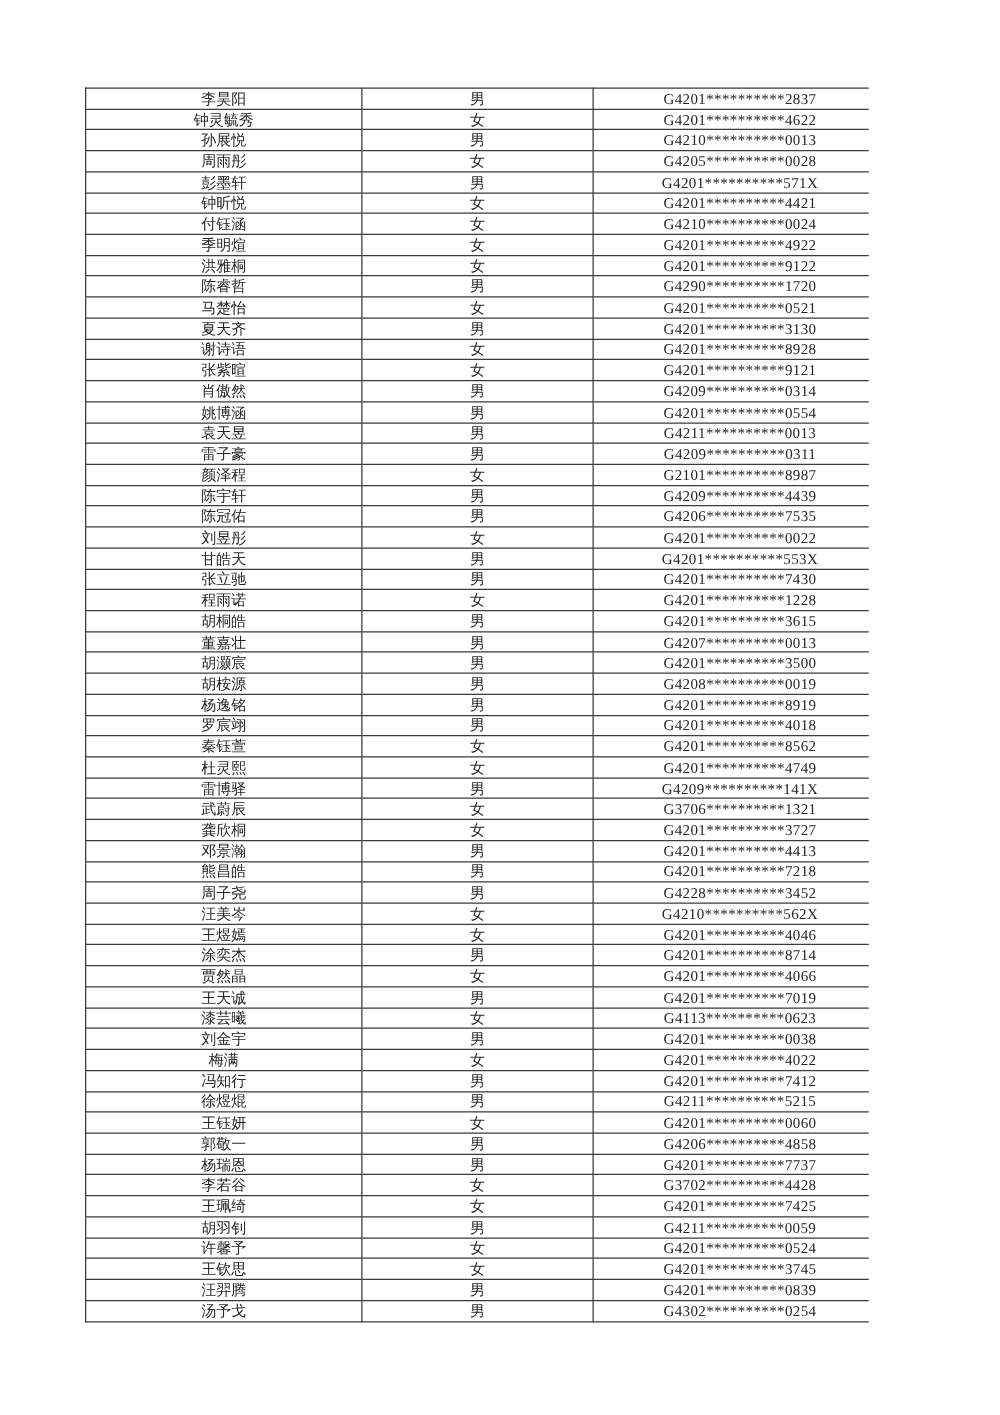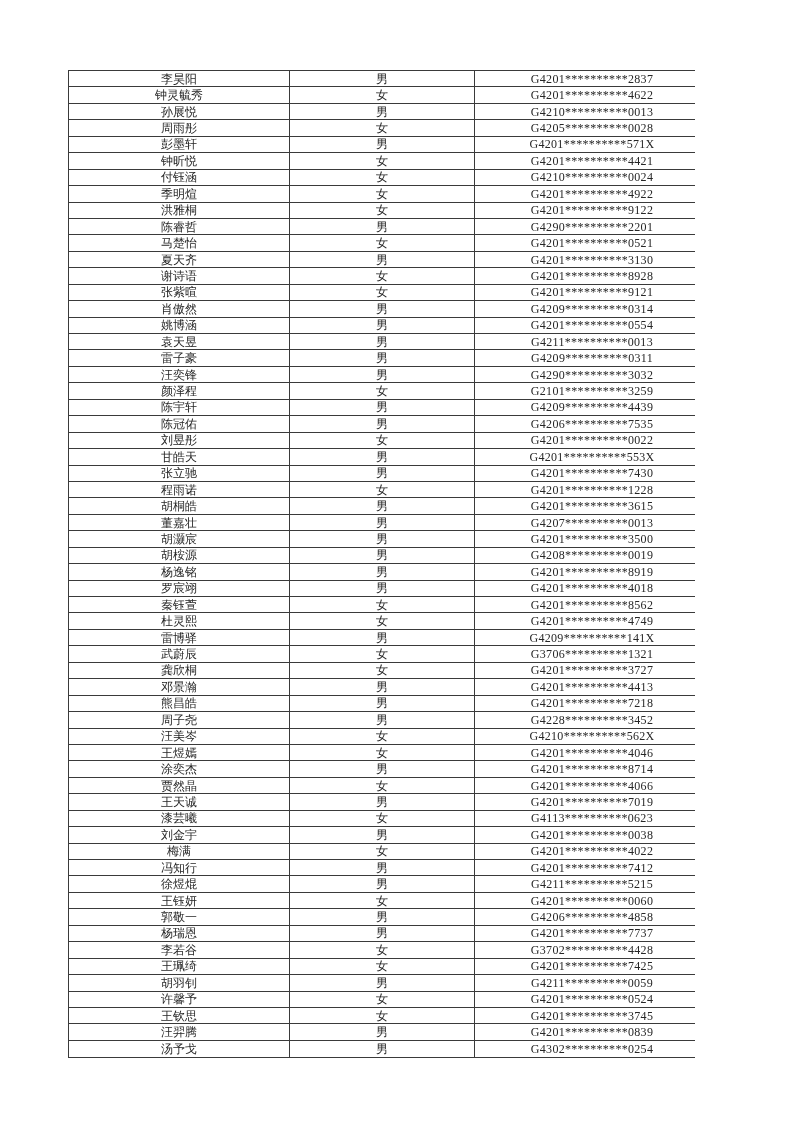--- a/index.html
+++ b/index.html
@@ -98,7 +98,7 @@
   <tr>
     <td class="col-name">陈睿哲</td>
     <td class="col-gender">男</td>
-    <td class="col-id">G4290**********2201</td>
+    <td class="col-id">G4290**********1720</td>
   </tr>
 
   <tr>

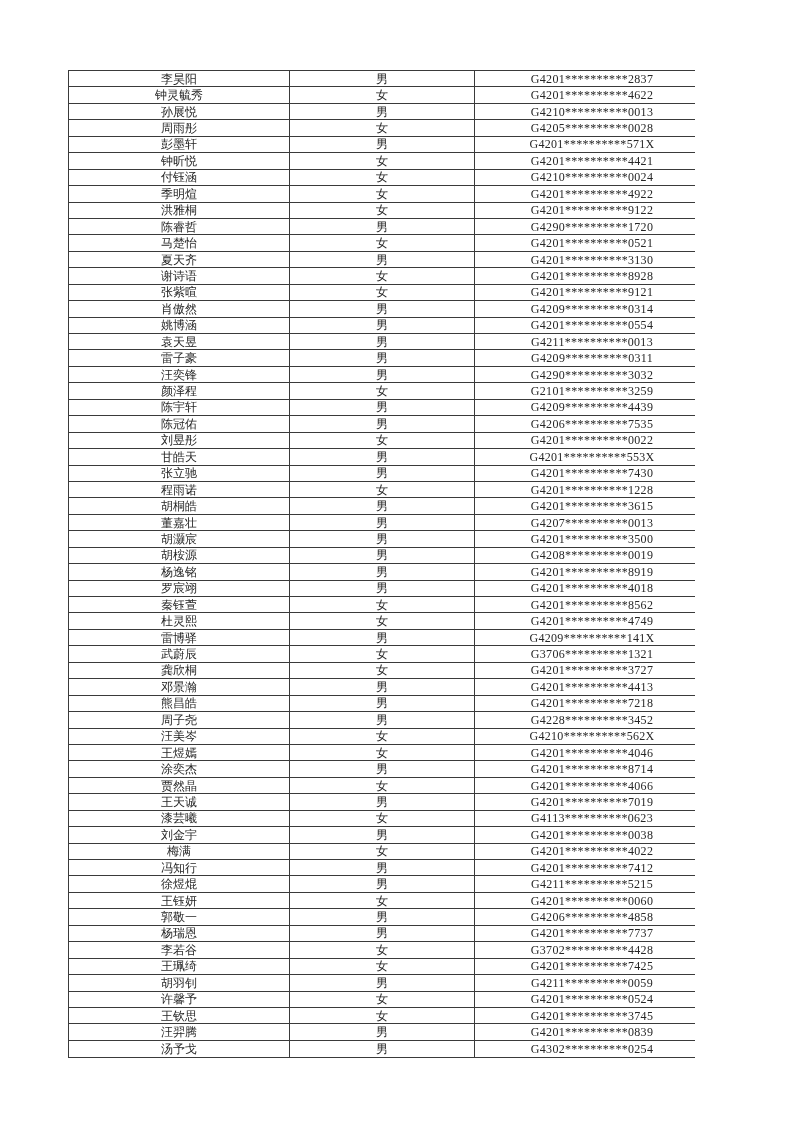--- a/index.html
+++ b/index.html
@@ -149,11 +149,6 @@
     <td class="col-id">G4209**********0311</td>
   </tr>
 
-  <tr>
-    <td class="col-name">汪奕锋</td>
-    <td class="col-gender">男</td>
-    <td class="col-id">G4290**********3032</td>
-  </tr>
 
   <tr>
     <td class="col-name">颜泽程</td>

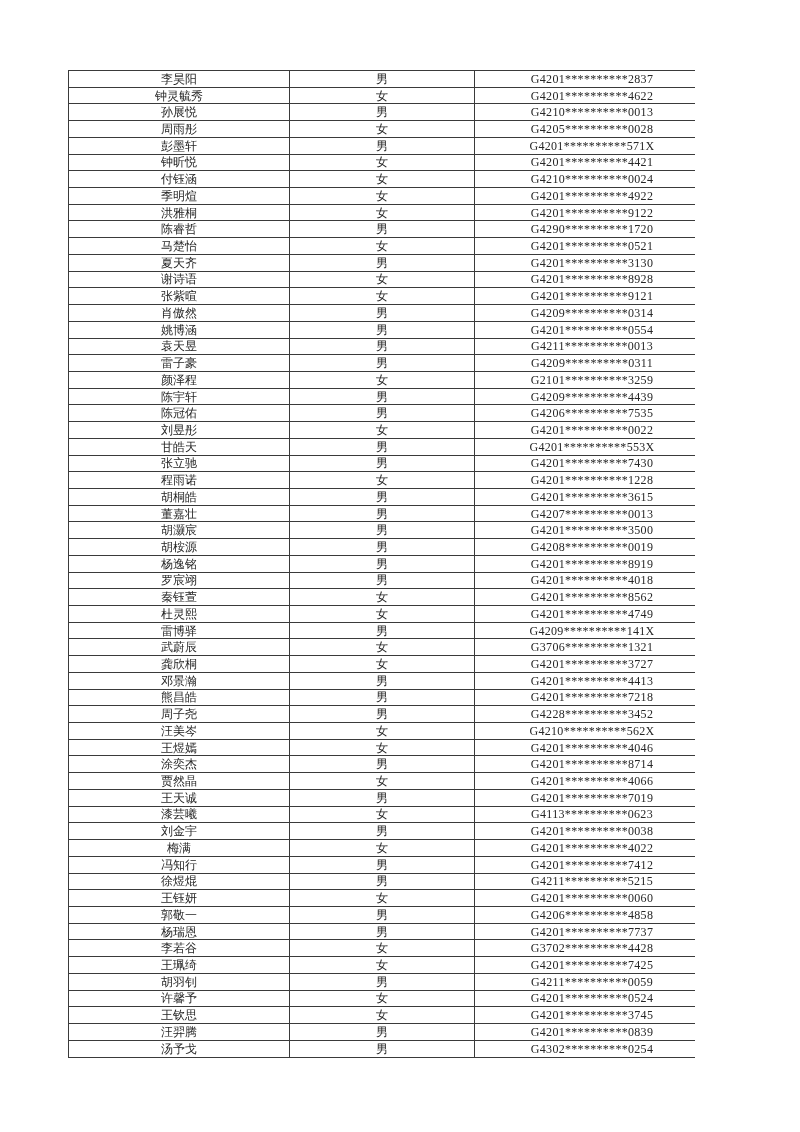--- a/index.html
+++ b/index.html
@@ -153,7 +153,7 @@
   <tr>
     <td class="col-name">颜泽程</td>
     <td class="col-gender">女</td>
-    <td class="col-id">G2101**********3259</td>
+    <td class="col-id">G2101**********8987</td>
   </tr>
 
   <tr>

